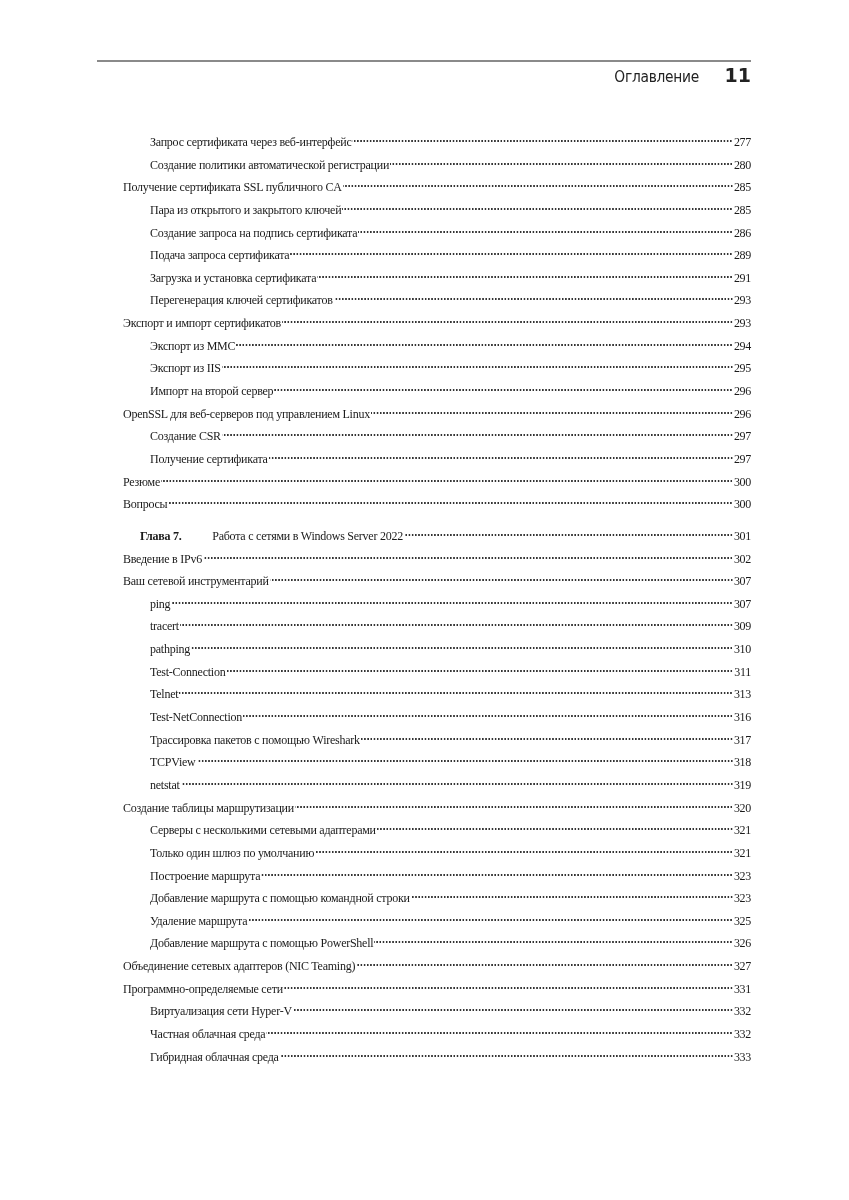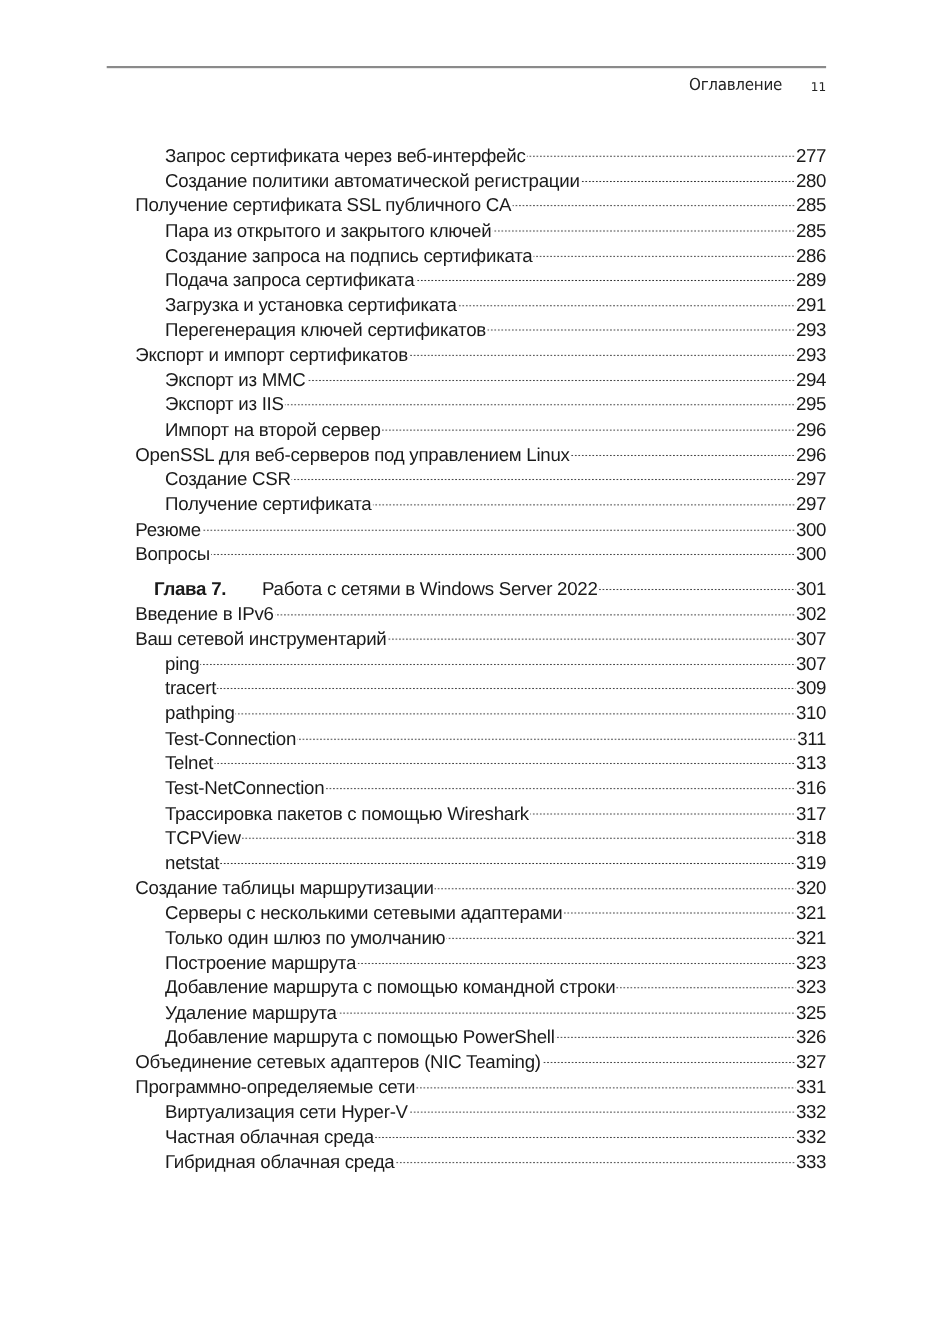--- a/index.html
+++ b/index.html
@@ -7,7 +7,7 @@
   .rule { position: absolute; left: 97px; top: 60px; width: 654px; height: 2px; background: #8a8a8a; }
   .running-head { position: absolute; top: 64px; right: 98px; height: 22px; display: flex; align-items: flex-end; font-family: "DejaVu Sans", sans-serif; color: #222; }
   .running-head .title { font-size: 15px; letter-spacing: -0.3px; transform: scaleX(0.92); transform-origin: right center; }
-  .running-head .pagenum { font-size: 11px; font-weight: normal; margin-left: 26px; }
+  .running-head .pagenum { font-size: 19px; font-weight: bold; margin-left: 26px; }
   .toc { position: absolute; left: 97px; top: 131px; width: 654px; font-family: Liberation Sans, sans-serif; font-size: 17px; color: #1a1a1a; }
   .entry { display: flex; align-items: baseline; height: 22.65px; line-height: 22.65px; white-space: nowrap; }
   .entry.lvl0 { padding-left: 0; }

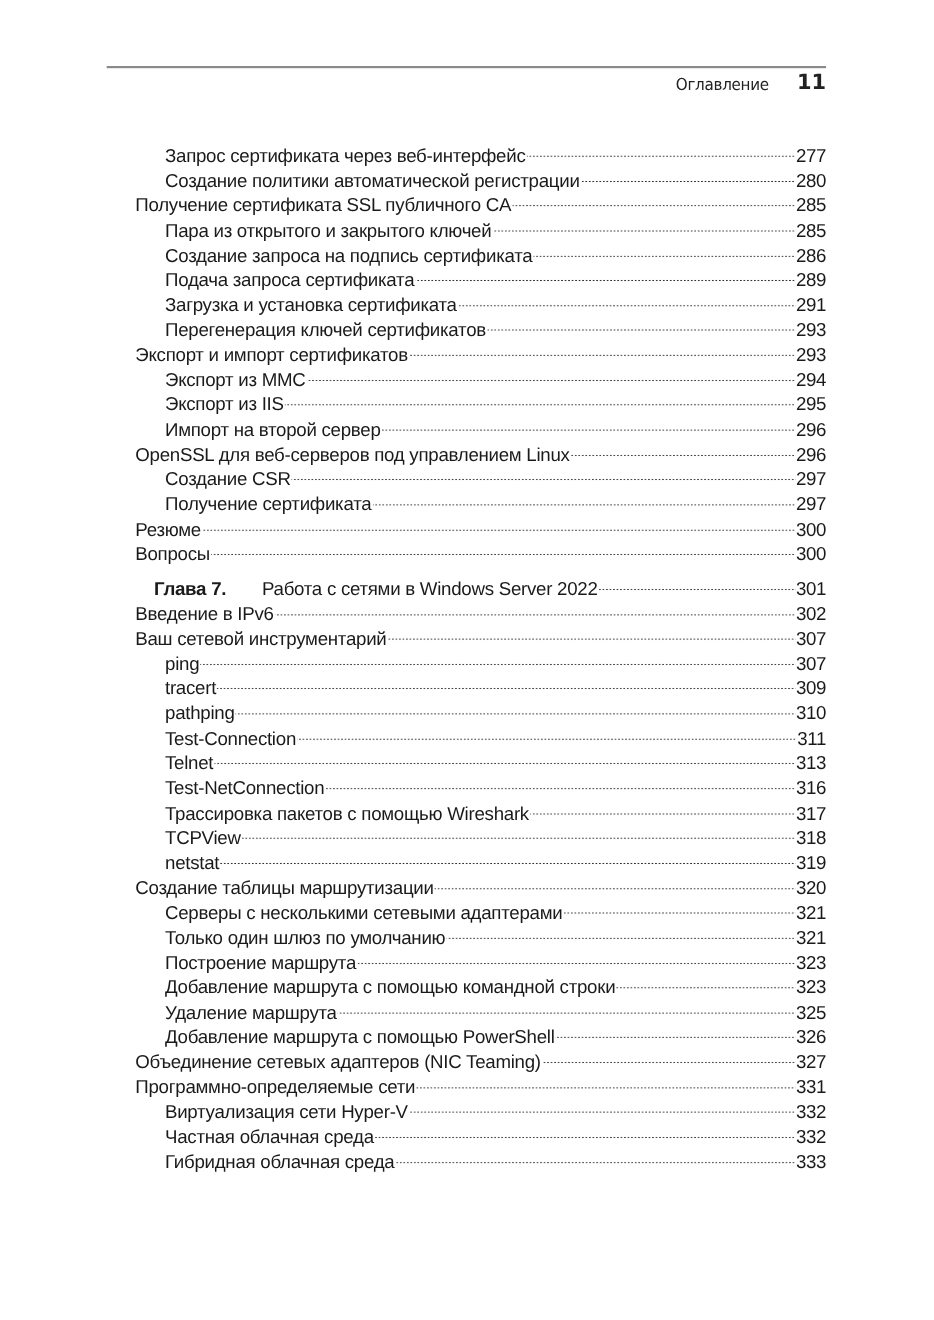--- a/index.html
+++ b/index.html
@@ -8,7 +8,7 @@
   .running-head { position: absolute; top: 64px; right: 98px; height: 22px; display: flex; align-items: flex-end; font-family: "DejaVu Sans", sans-serif; color: #222; }
   .running-head .title { font-size: 15px; letter-spacing: -0.3px; transform: scaleX(0.92); transform-origin: right center; }
   .running-head .pagenum { font-size: 19px; font-weight: bold; margin-left: 26px; }
-  .toc { position: absolute; left: 97px; top: 131px; width: 654px; font-family: Liberation Sans, sans-serif; font-size: 17px; color: #1a1a1a; }
+  .toc { position: absolute; left: 97px; top: 131px; width: 654px; font-family: Liberation Serif, serif; font-size: 12px; color: #1a1a1a; }
   .entry { display: flex; align-items: baseline; height: 22.65px; line-height: 22.65px; white-space: nowrap; }
   .entry.lvl0 { padding-left: 0; }
   .entry.lvl1 { padding-left: 26px; }

